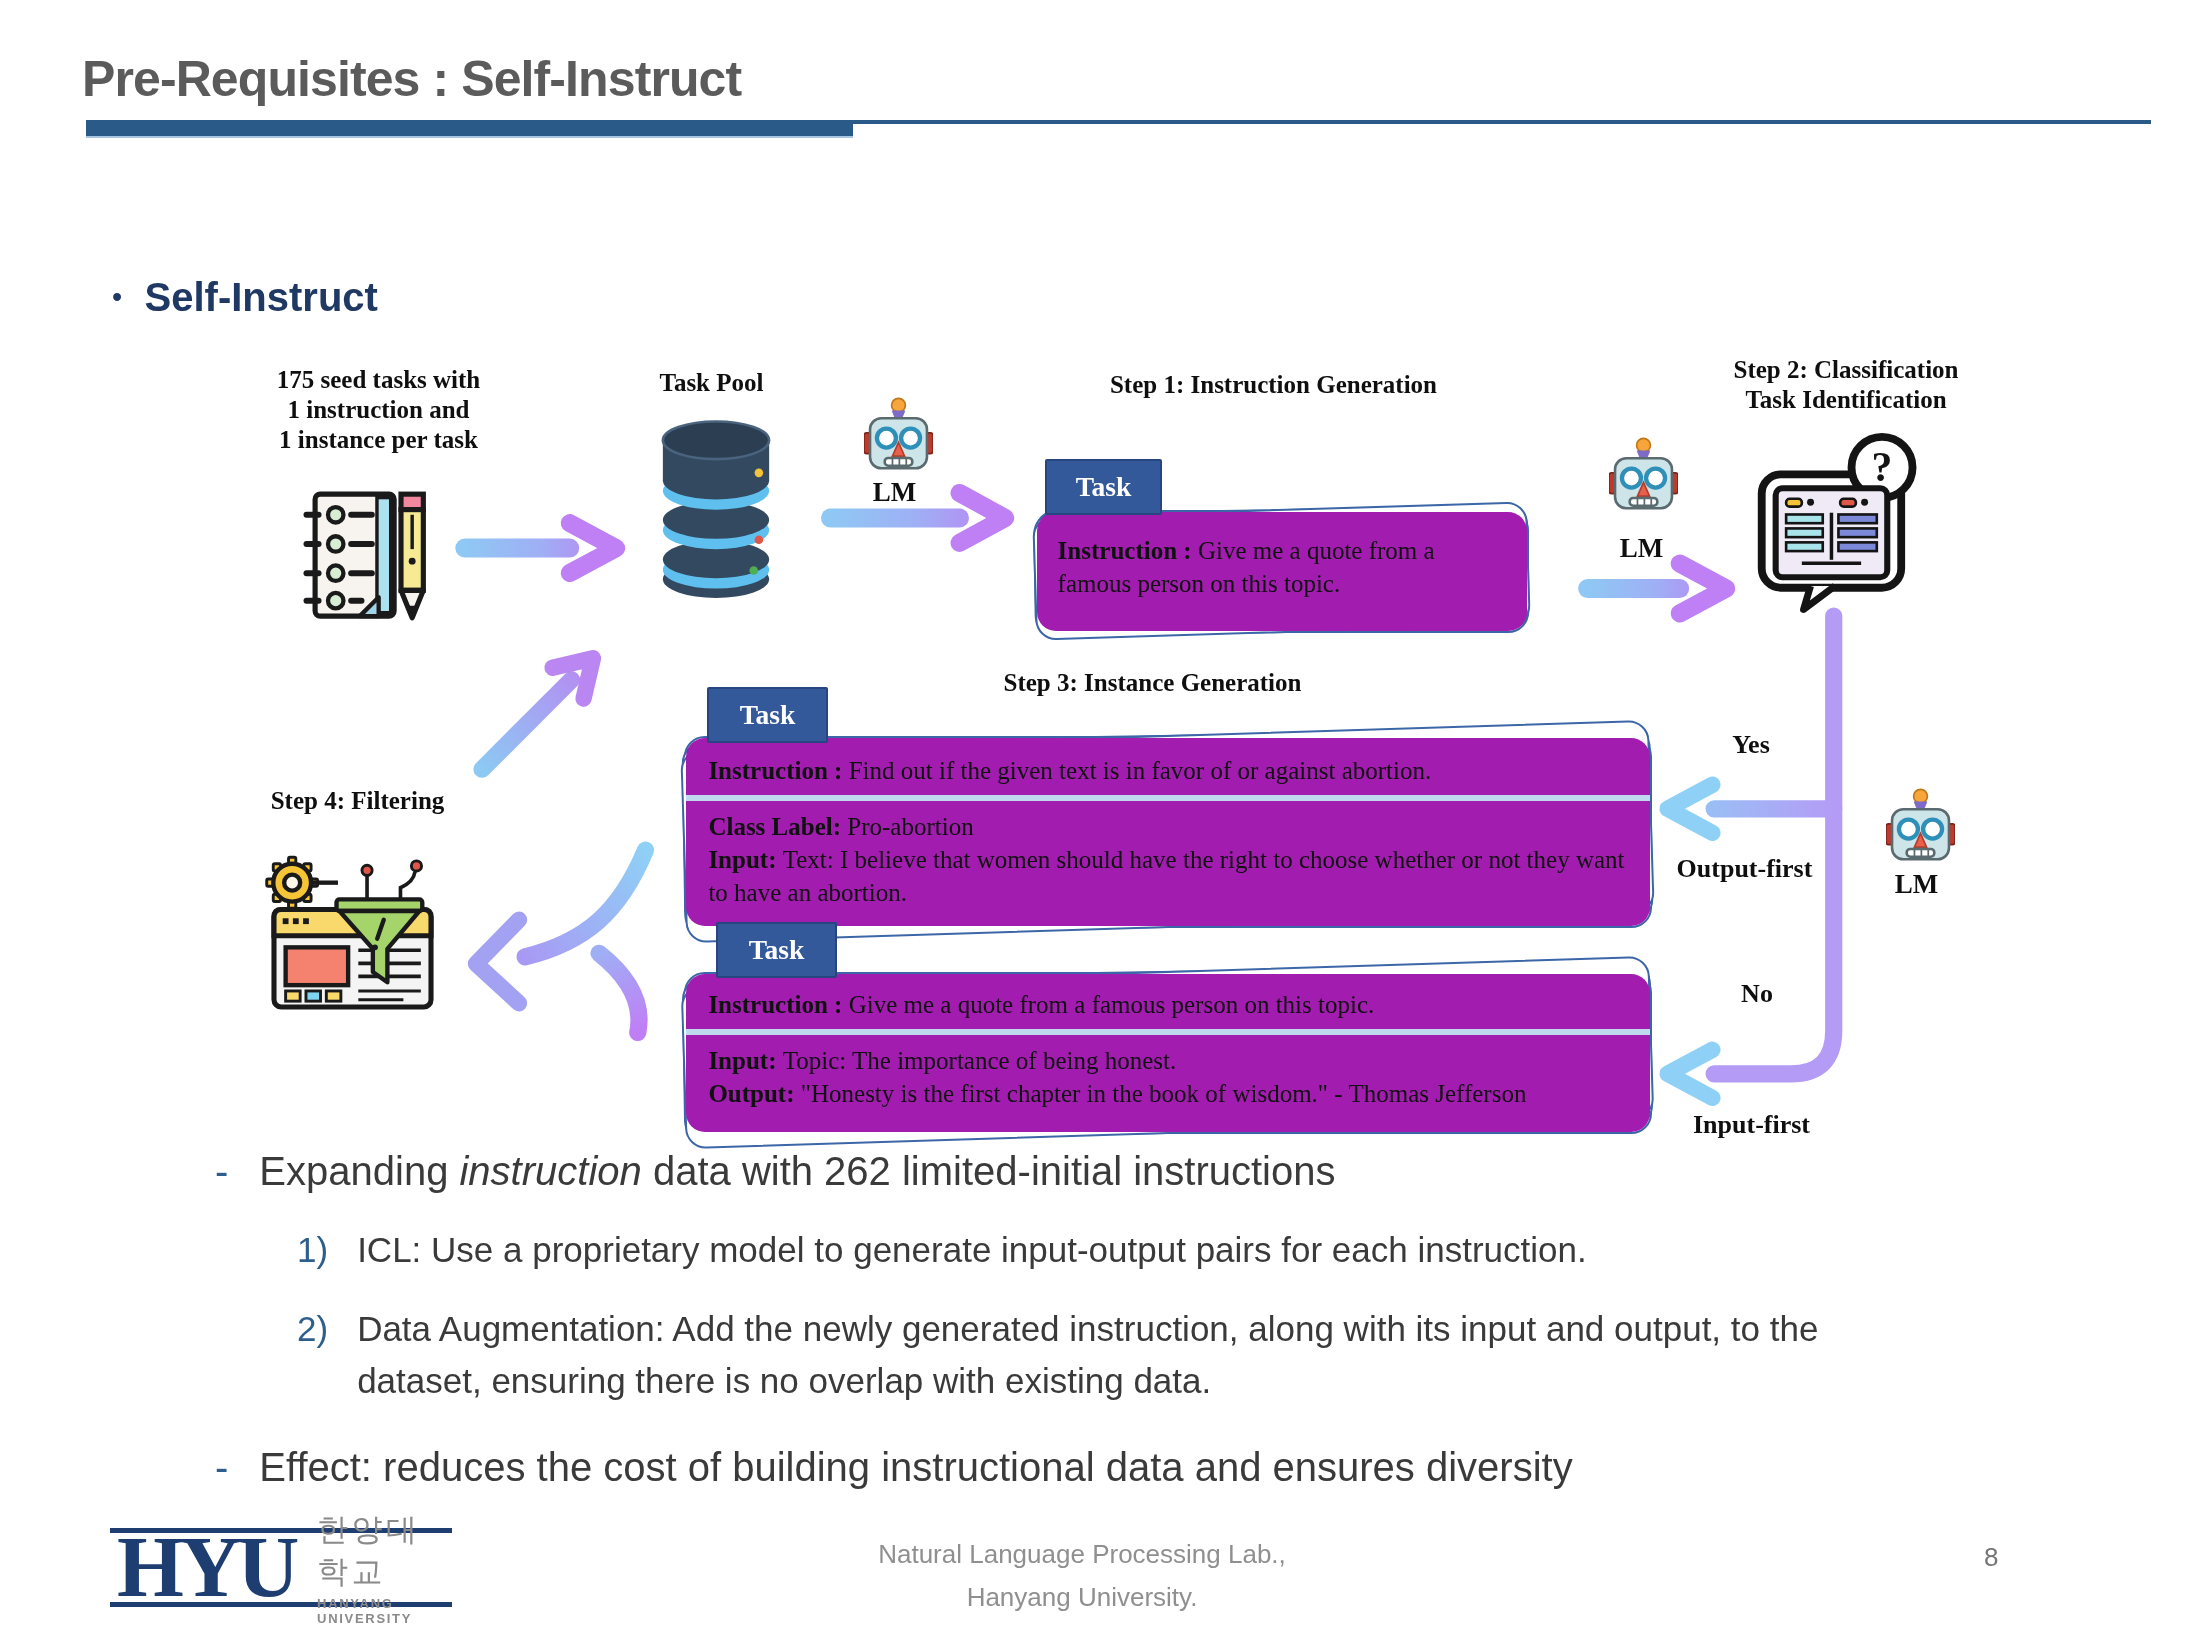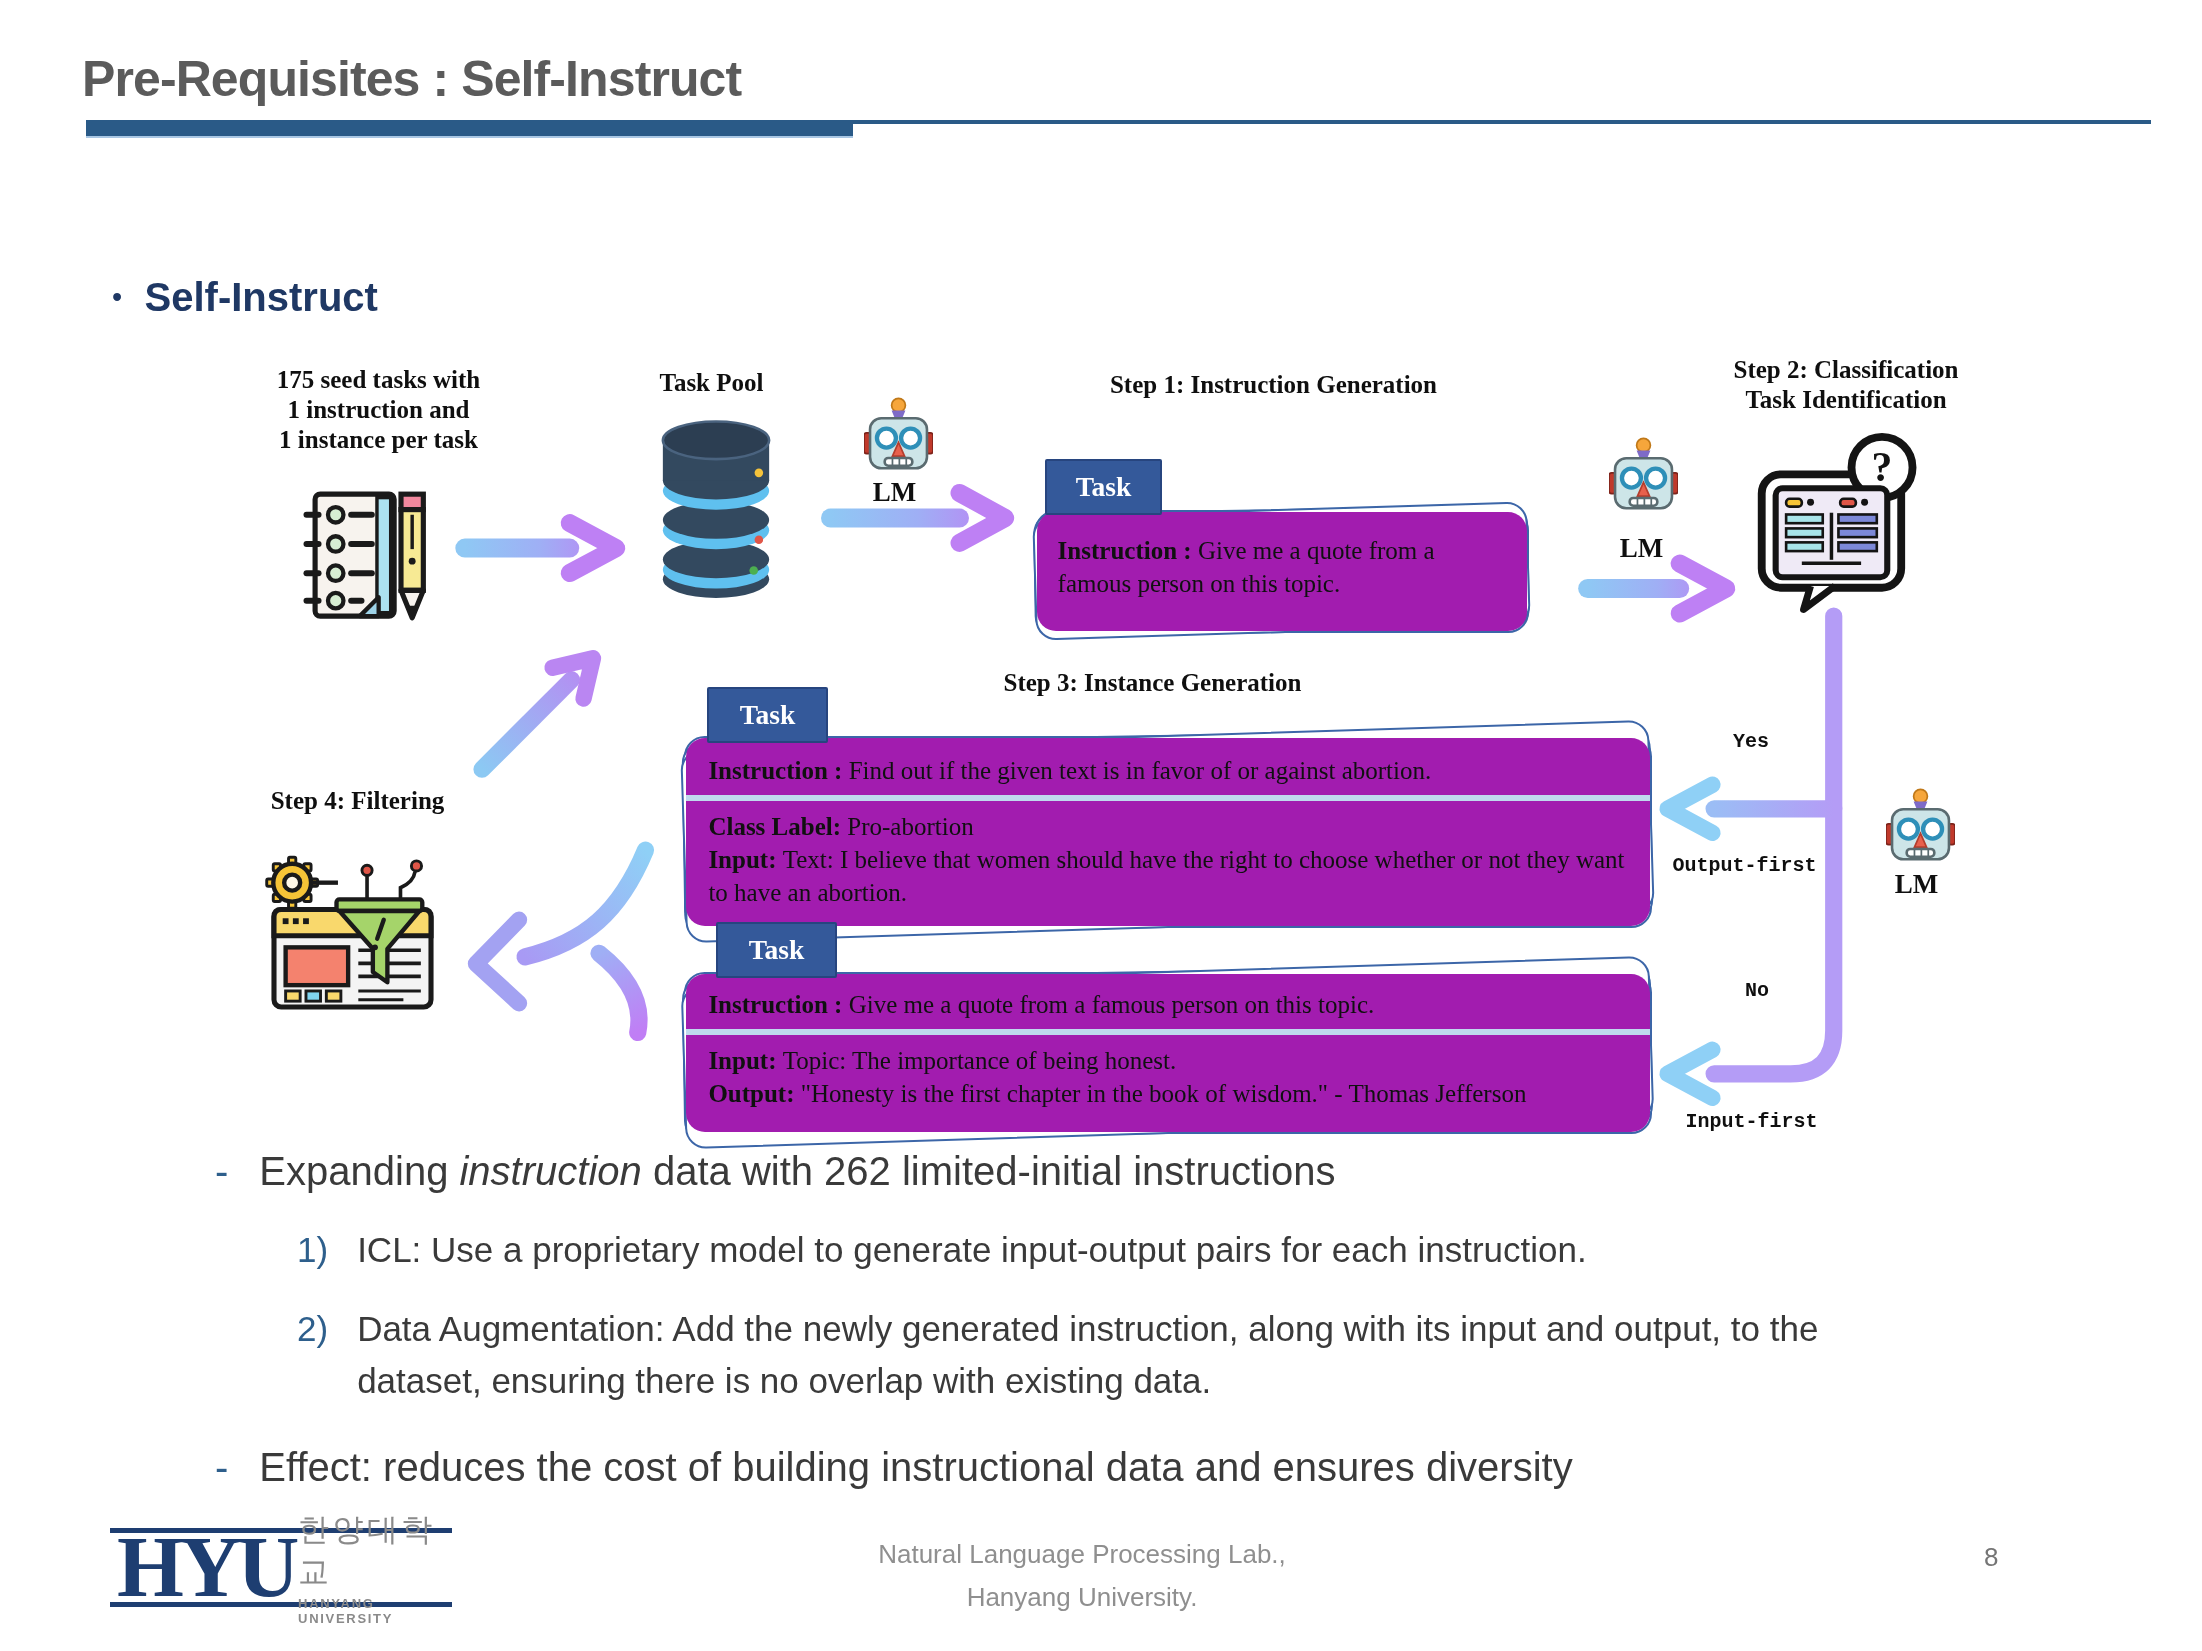--- a/index.html
+++ b/index.html
@@ -28,7 +28,7 @@
   #outputfirst-label{left:1650px;top:854px;width:189px}
   #no-label{left:1688px;top:979px;width:138px}
   #inputfirst-label{left:1657px;top:1110px;width:189px}
-  .branch-label{font-family:Liberation Mono, monospace;font-weight:700;color:#0f0f0f;font-size:20px;text-align:center}
+  .branch-label{font-family:Liberation Serif, serif;font-weight:700;color:#0f0f0f;font-size:26px;text-align:center}
 
   .task-card{position:absolute;background:#fff;border:2.6px solid #3c66a8;border-radius:20.6px;z-index:2}
   .task-card::before,.task-card::after{content:"";position:absolute;inset:-2.6px;border:2.6px solid #3c66a8;border-radius:20.6px;z-index:-1;background:#fff}

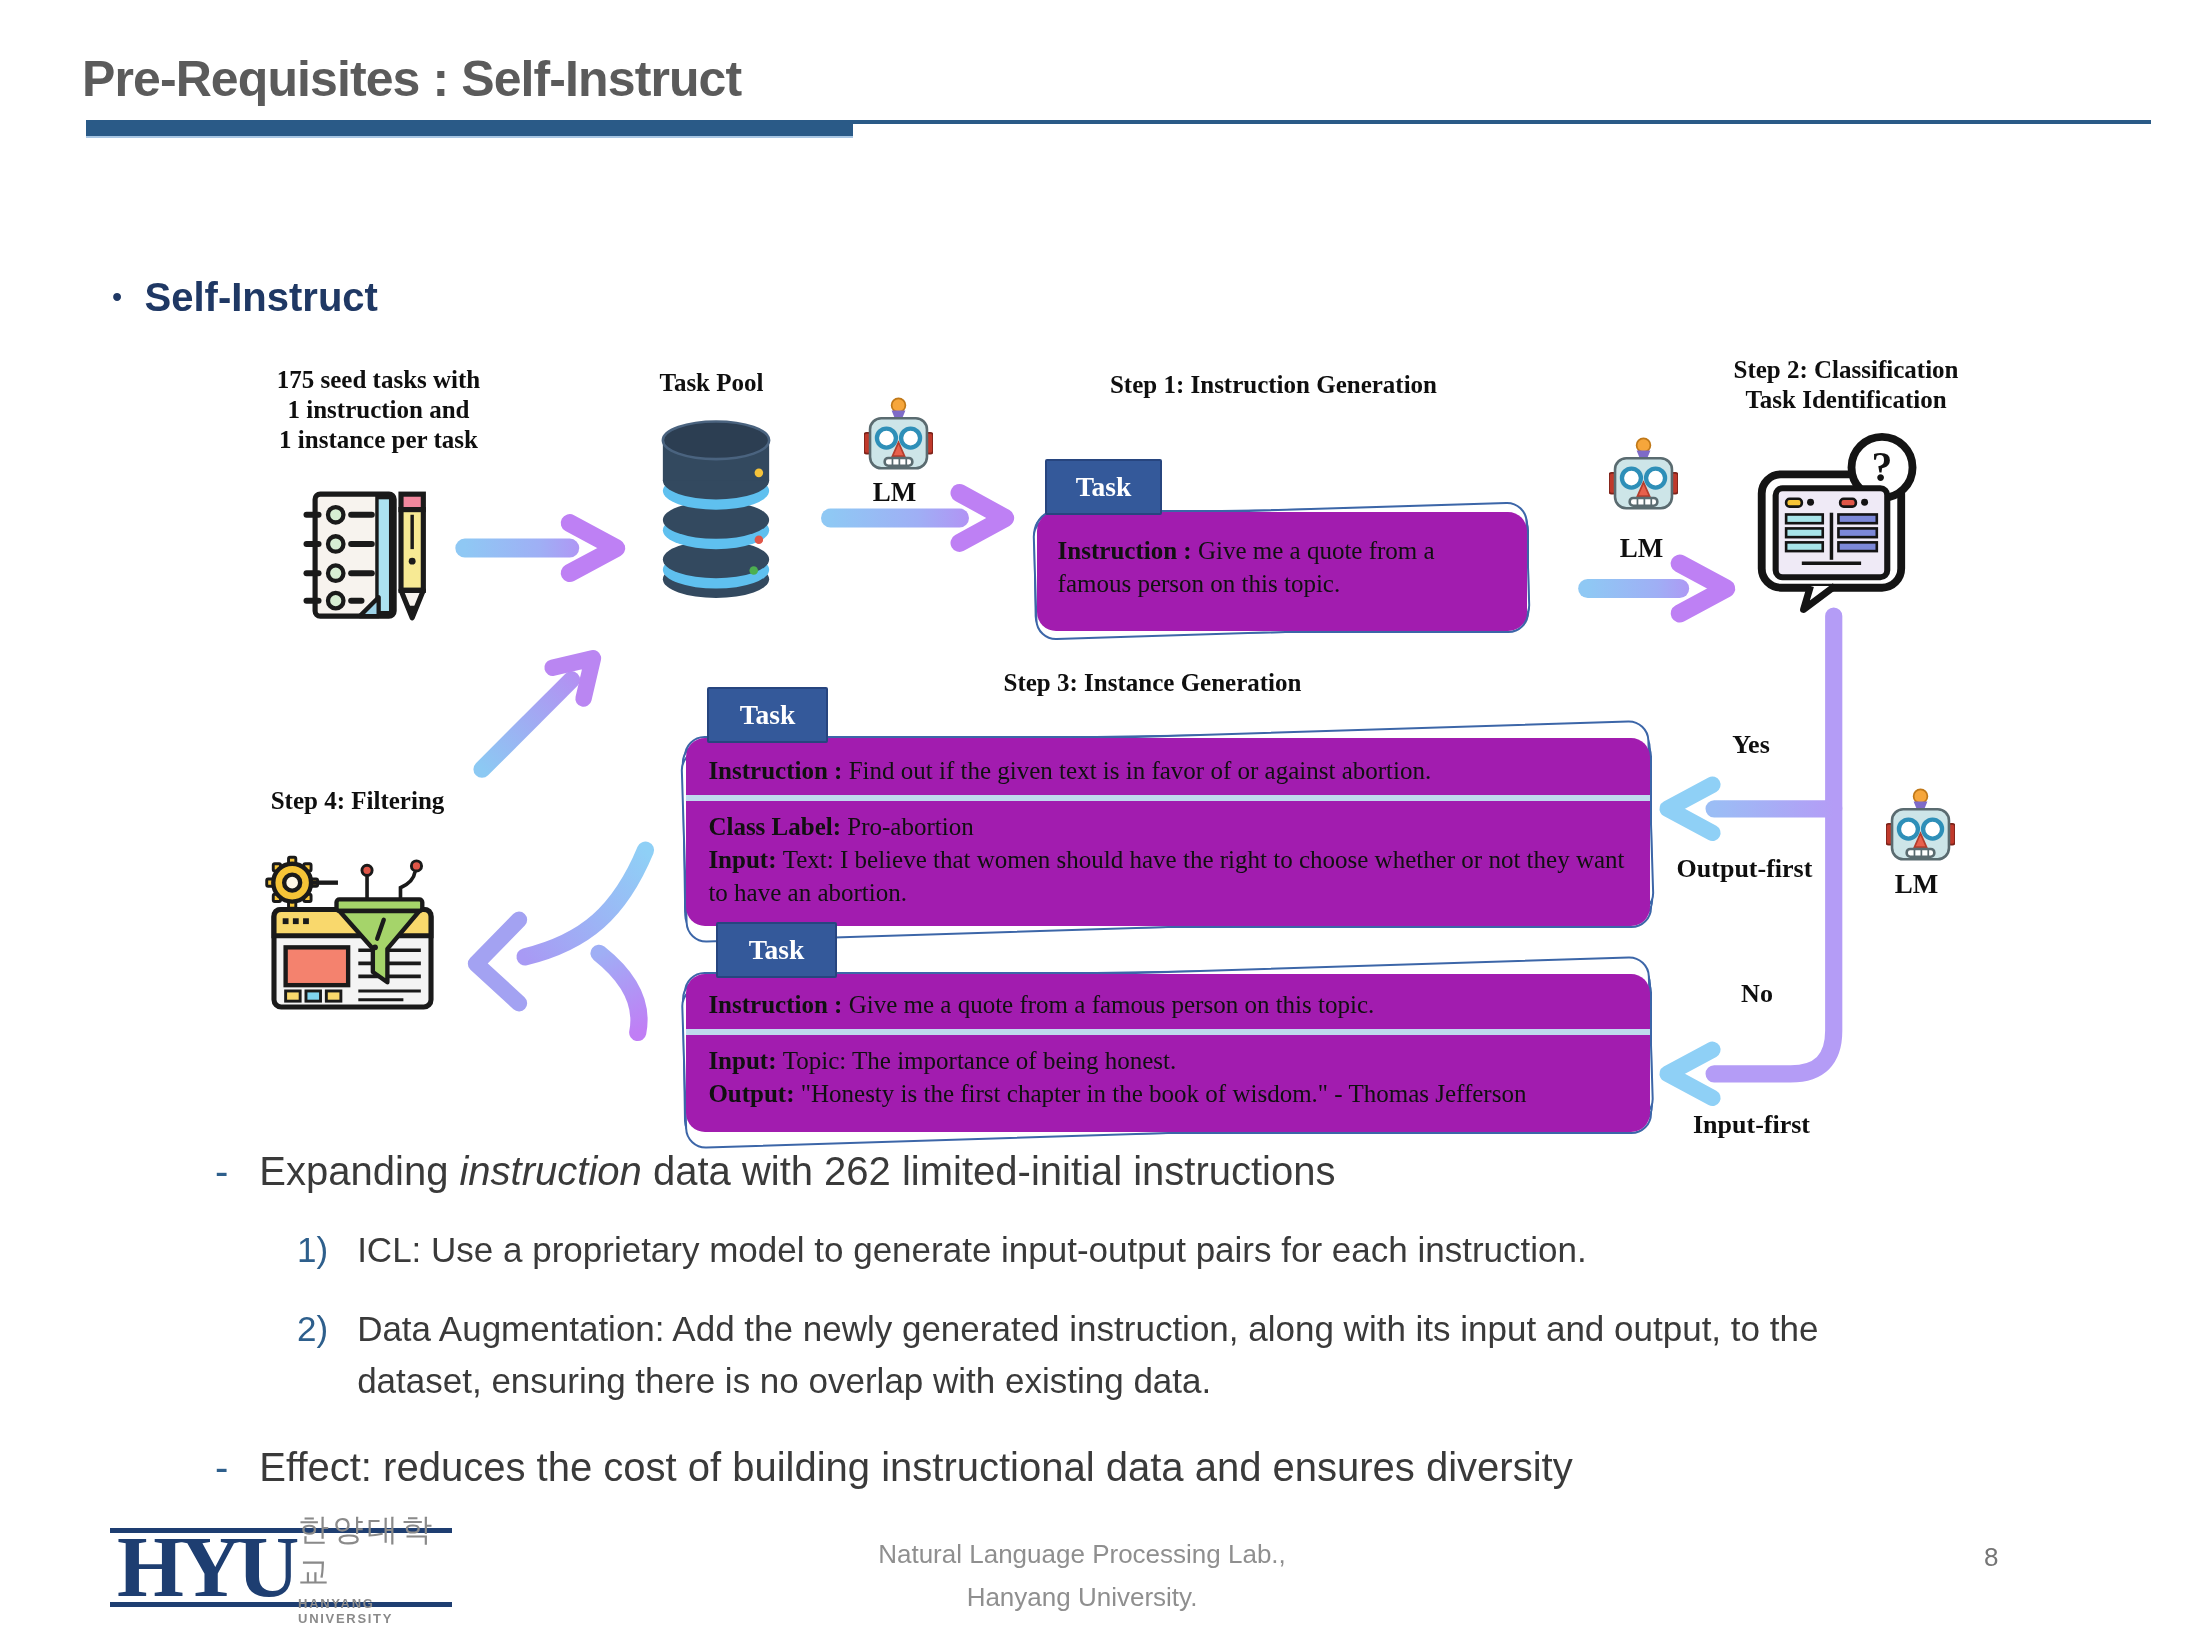--- a/index.html
+++ b/index.html
@@ -57,7 +57,7 @@
   #note2{left:215px;top:1445px;font-size:40px;gap:31px}
   .note-line .txt em{font-style:italic}
 
-  #logo{left:110px;top:1528px;width:342px;border-top:5.2px solid #1e3e71;border-bottom:5.2px solid #1e3e71;display:flex;align-items:center;gap:3px;padding:1.7px 6.9px;height:79px;box-sizing:border-box}
+  #logo{left:110px;top:1528px;width:342px;border-top:5.2px solid #1e3e71;border-bottom:5.2px solid #1e3e71;display:flex;align-items:center;gap:22px;padding:1.7px 6.9px;height:79px;box-sizing:border-box}
   #logo-acronym{font-family:"Liberation Serif",serif;font-weight:700;font-size:86px;line-height:69px;color:#1e3e71;letter-spacing:-4.3px}
   #logo-right{display:flex;flex-direction:column;justify-content:center;gap:3.4px}
   #logo-kr{font-size:31px;color:#8a8a8a;letter-spacing:3.4px}

